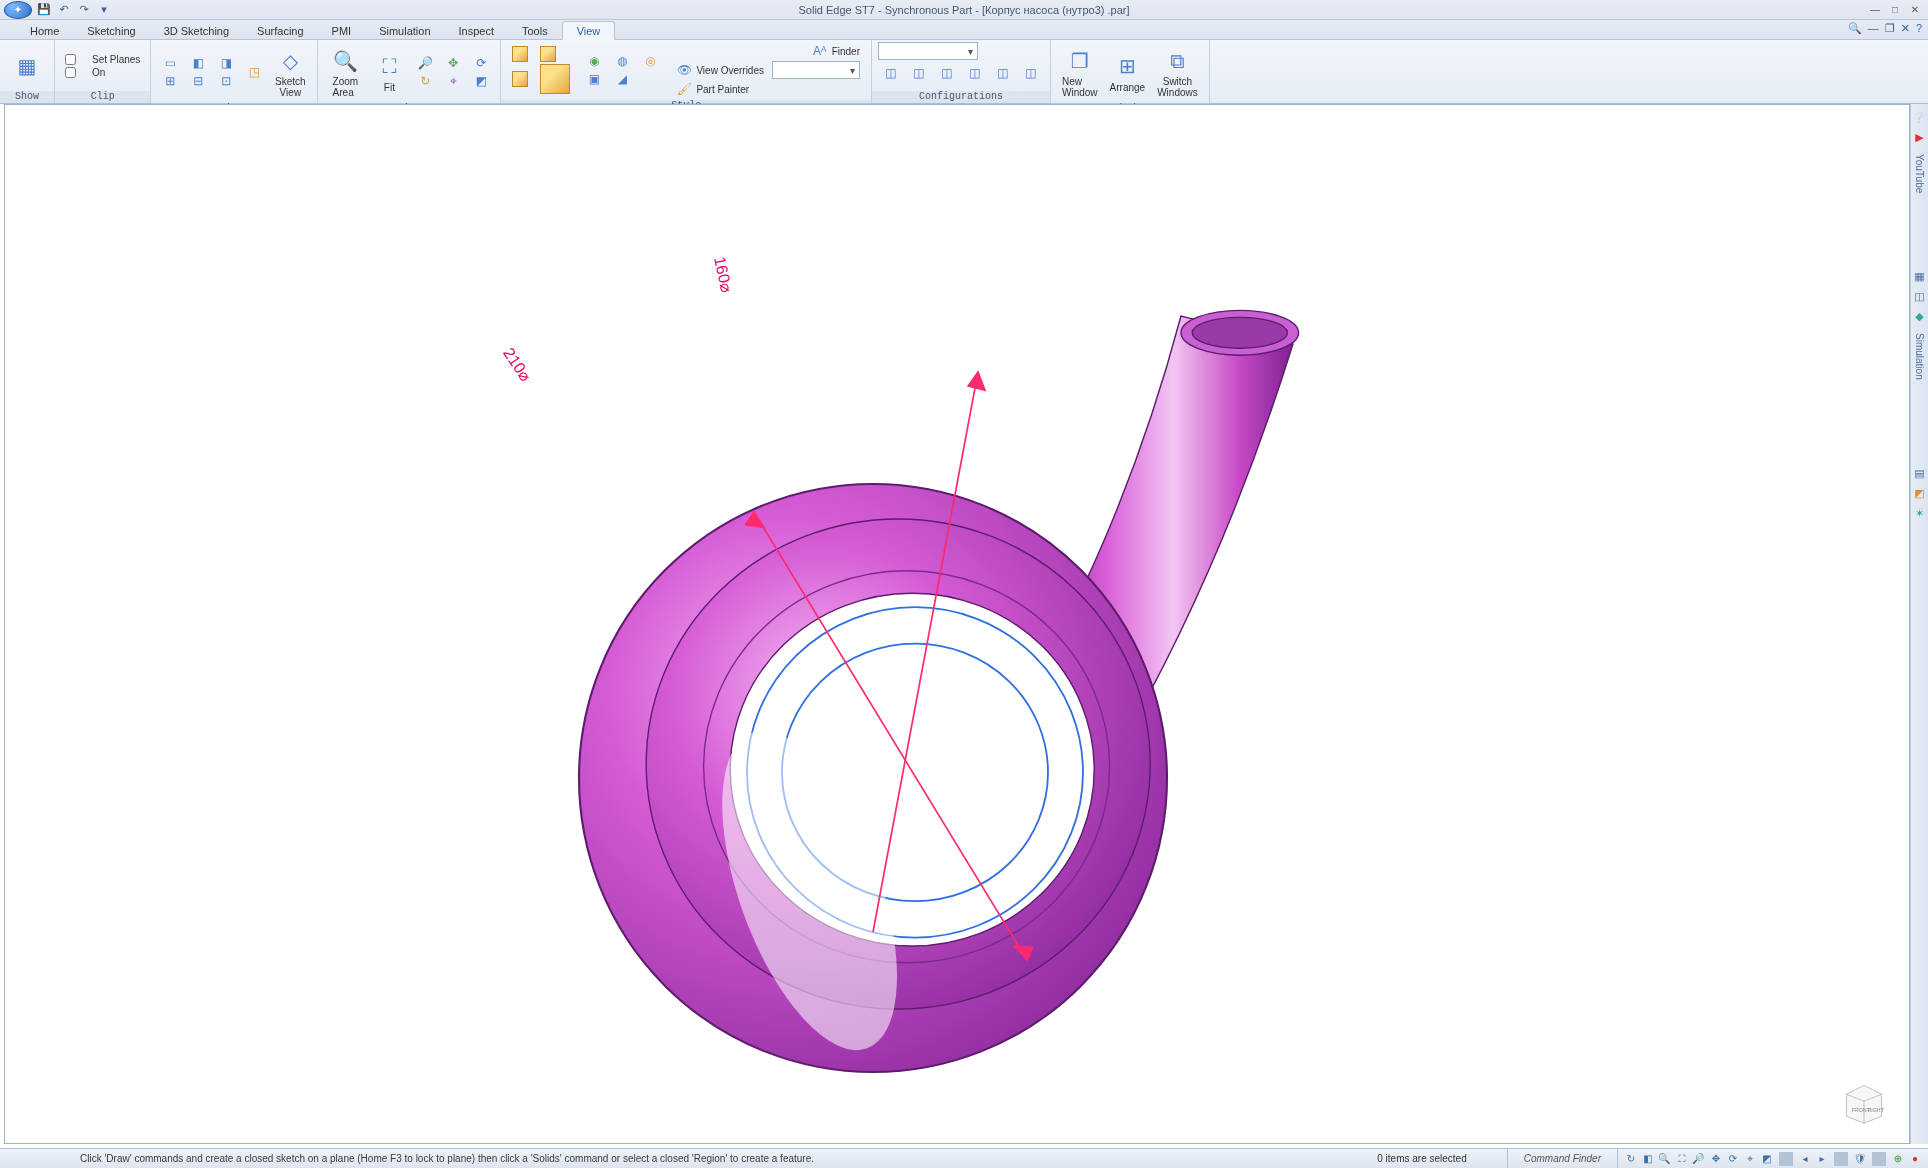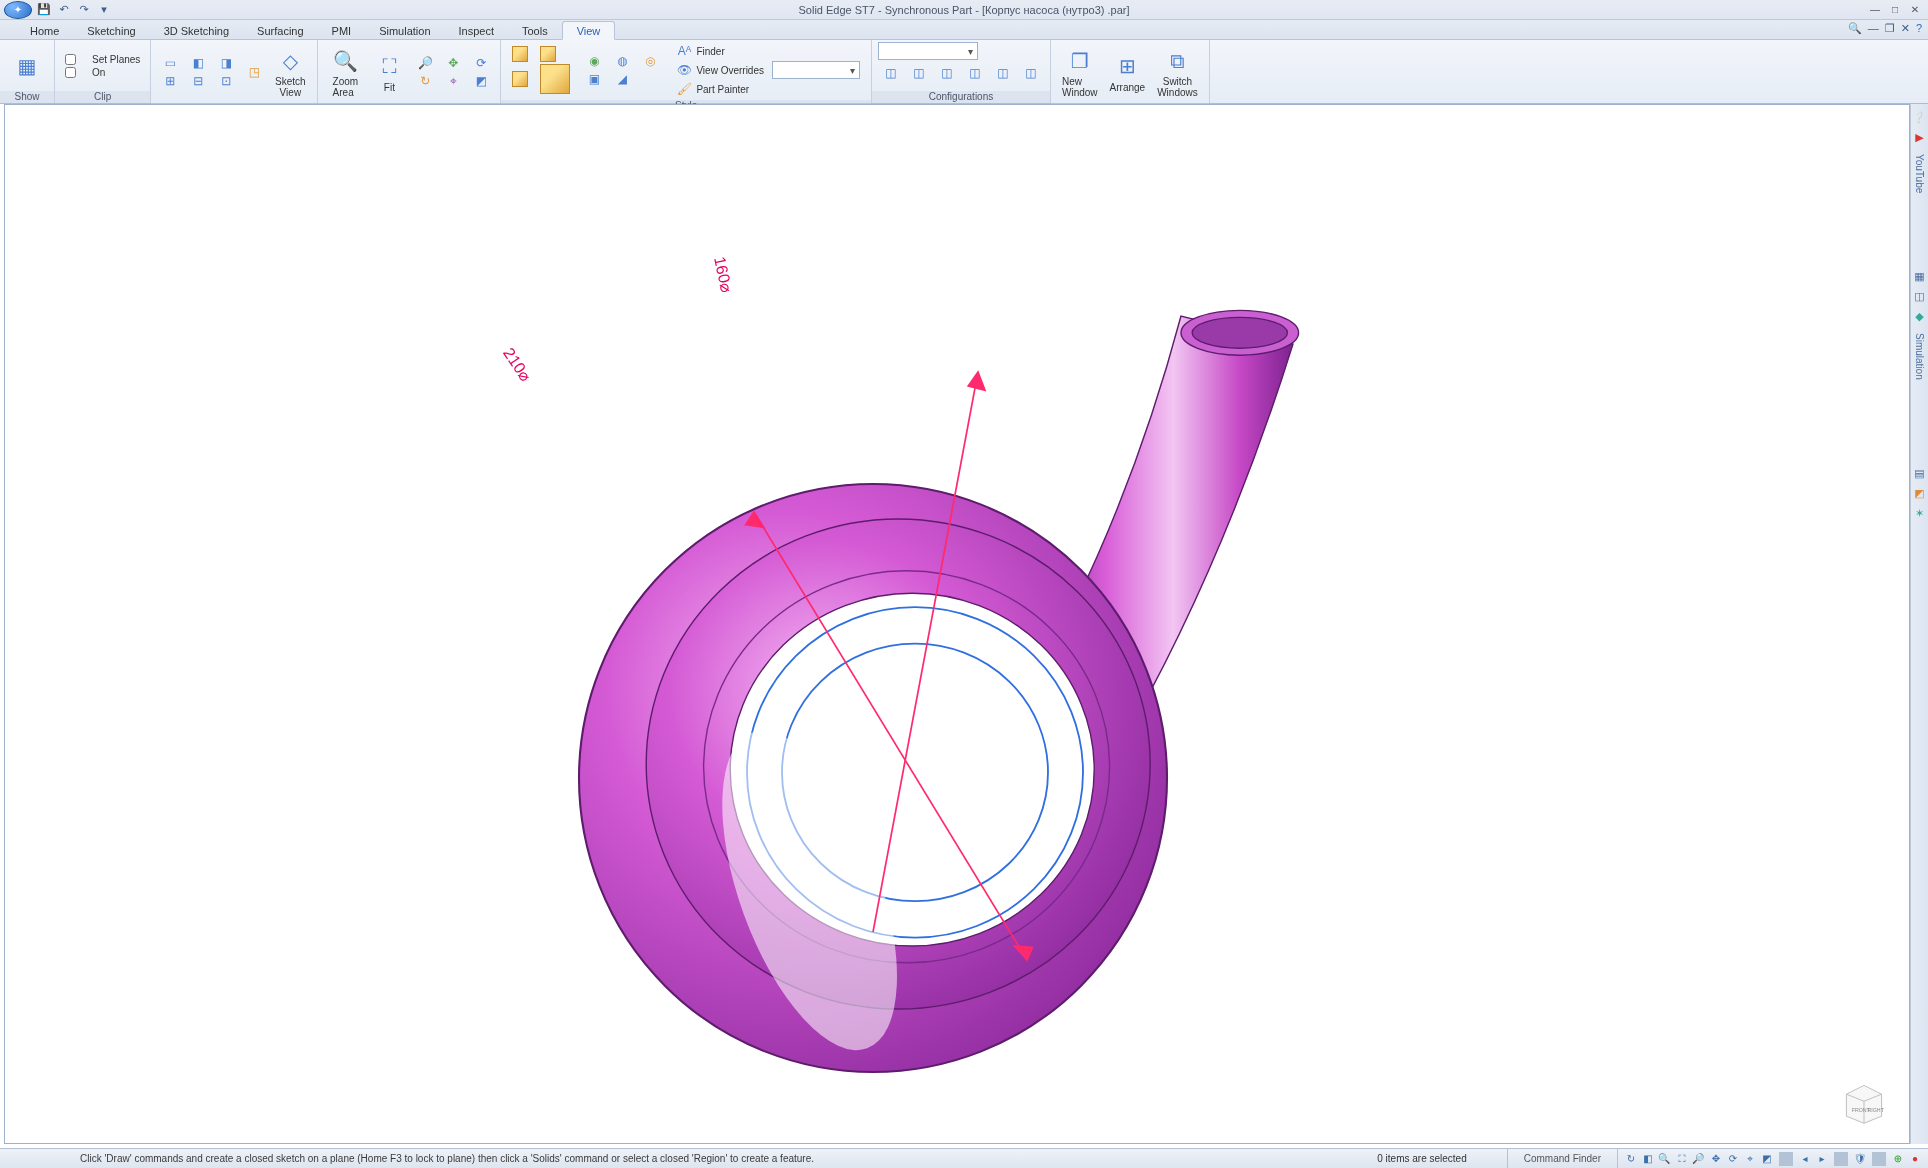--- a/index.html
+++ b/index.html
@@ -247,7 +247,7 @@
         </div>
       </div>
       <div class="stack" style="margin-left:6px;">
-        <div class="rbtn" style="justify-content:flex-start">
+        <div class="rbtn" style="justify-content:flex-end">
             <span class="ico iconf">Aᴬ</span>
             <span>Finder</span>
           </div>

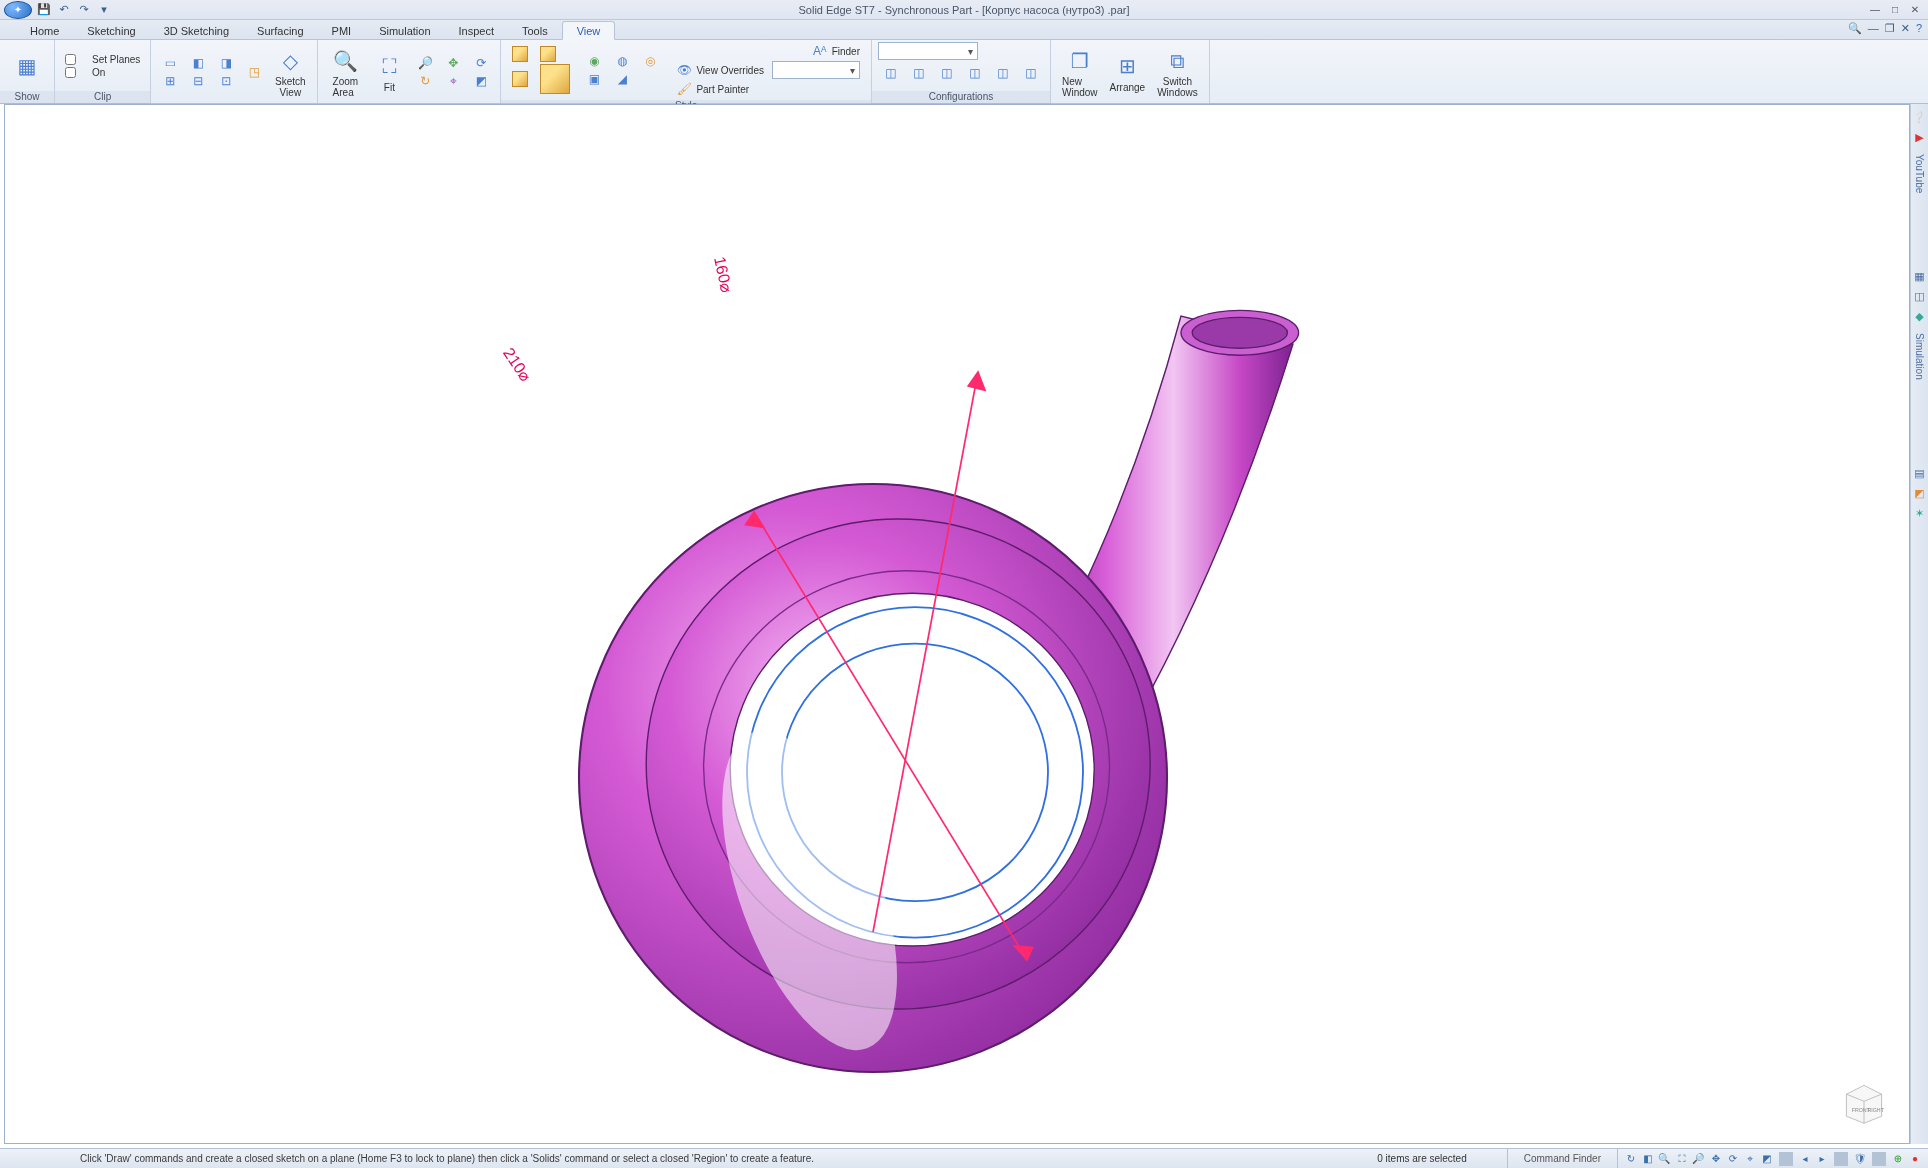--- a/index.html
+++ b/index.html
@@ -24,7 +24,7 @@
 .ribbon { height: 64px; background: linear-gradient(#f2f5fa, #e6edf6); border-bottom: 1px solid #b0bccf; display: flex; }
 .group { border-right: 1px solid #c6d0e0; display: flex; flex-direction: column; justify-content: space-between; }
 .group-body { flex: 1; display: flex; align-items: center; padding: 2px 6px; gap: 2px; }
-.group-label { font-size: 10px; color: #4a5568; text-align: center; padding: 0 4px 1px 4px; background: rgba(200,210,225,.35); }
+.group-label { font-size: 10px; color: #4a5568; text-align: center; padding: 0 4px 1px 4px; background: rgba(200,210,225,.35); font-family: Liberation Mono, monospace; }
 .rbtn { display: flex; flex-direction: column; align-items: center; justify-content: center; padding: 2px 4px; font-size: 10px; color: #333; border: 1px solid transparent; min-width: 20px; }
 .rbtn .ico { width: 16px; height: 16px; display: flex; align-items: center; justify-content: center; font-size: 12px; }
 .rbtn.big .ico { width: 32px; height: 32px; font-size: 20px; }

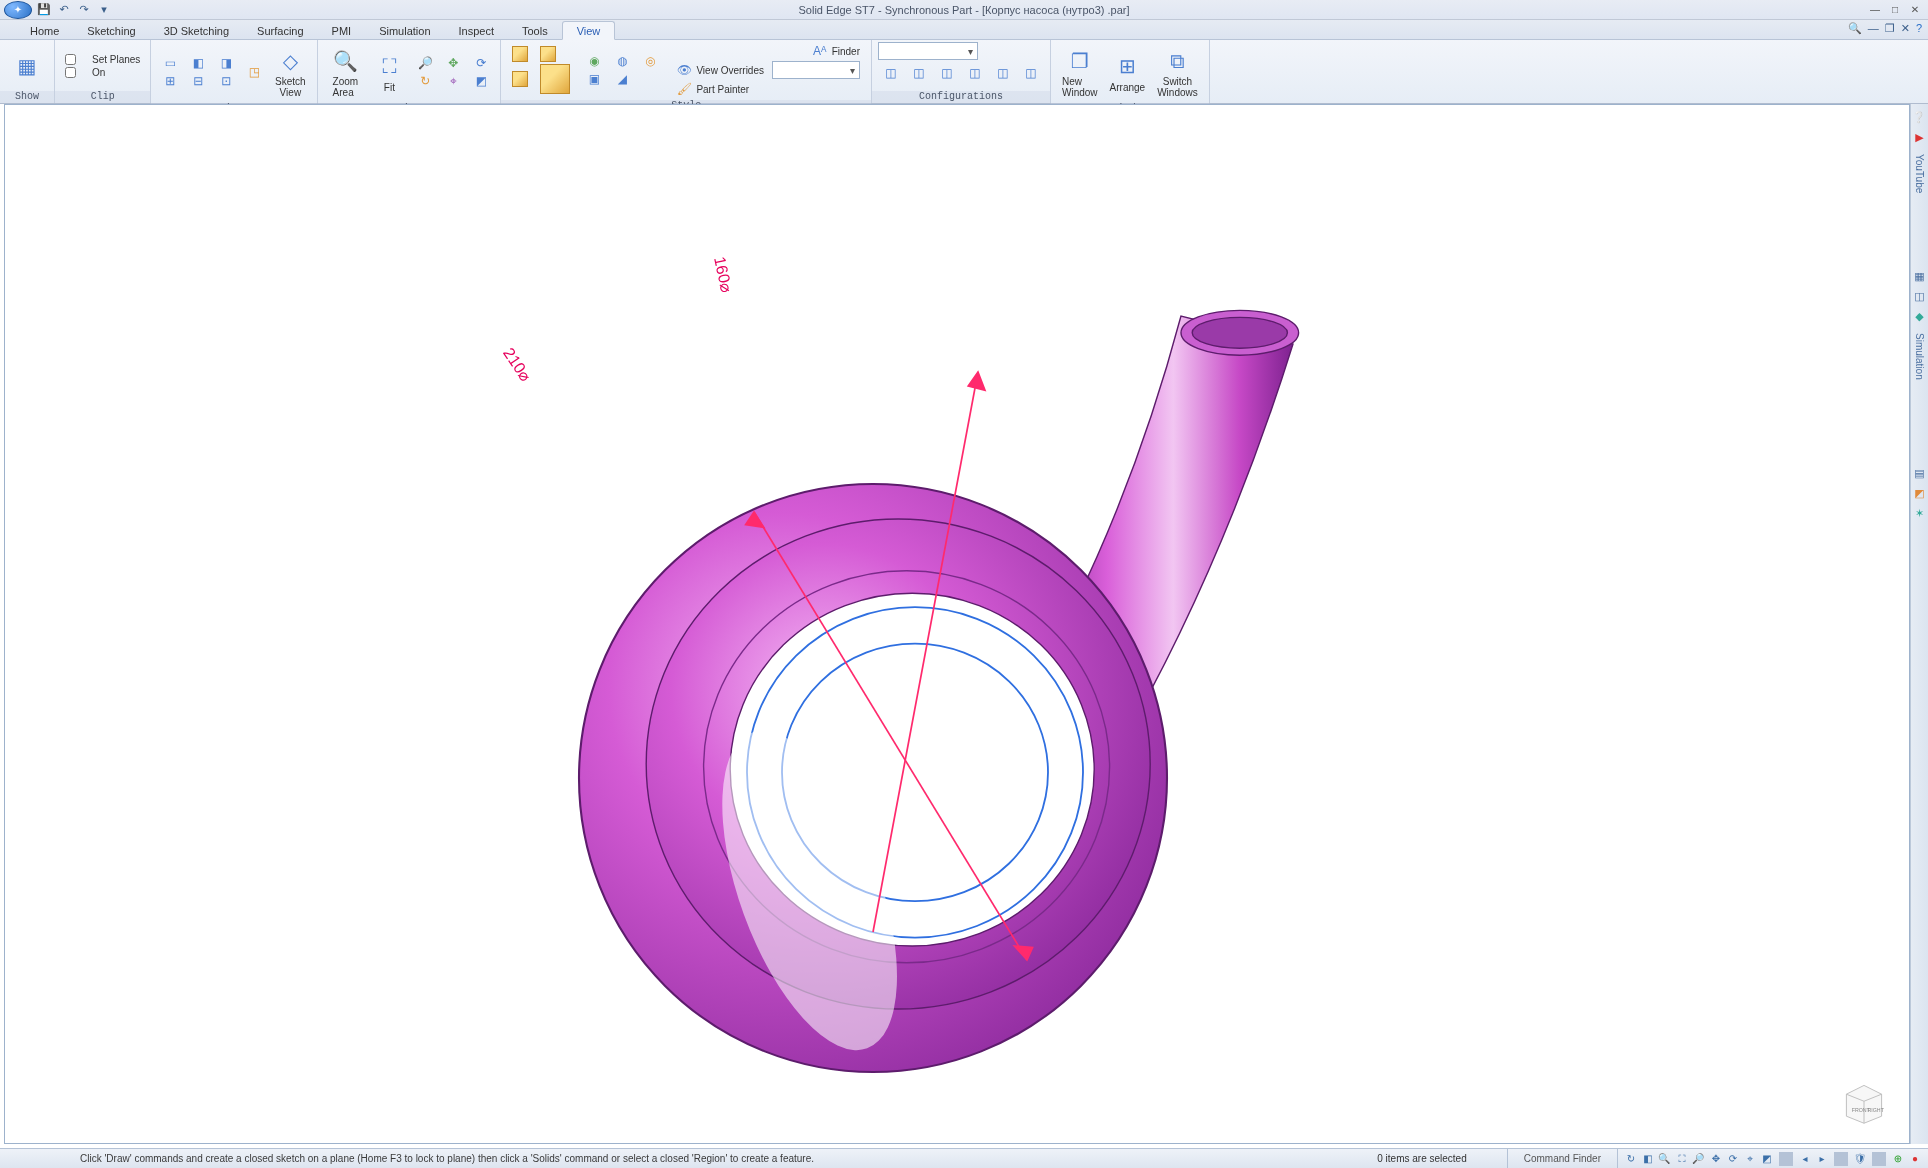--- a/index.html
+++ b/index.html
@@ -54,7 +54,7 @@
 .hint { flex: 0 0 auto; padding-left: 60px; color: #3a3a3a; }
 .status-fill { flex: 1; }
 .sel-info { padding: 0 40px; }
-.cmd-finder { border-left: 1px solid #b4c2d6; border-right: 1px solid #b4c2d6; padding: 0 16px; height: 100%; display: flex; align-items: center; color: #555; min-width: 90px; }
+.cmd-finder { border-left: 1px solid #b4c2d6; border-right: 1px solid #b4c2d6; padding: 0 16px; height: 100%; display: flex; align-items: center; color: #555; min-width: 90px; font-style: italic; }
 .status-icons { display: flex; gap: 3px; padding: 0 6px; align-items: center; }
 .status-icons span { width: 14px; height: 14px; display: flex; align-items: center; justify-content: center; font-size: 10px; color: #3b6fa8; }
 .sep { width: 1px; height: 14px; background: #b4c2d6; margin: 0 2px; }

